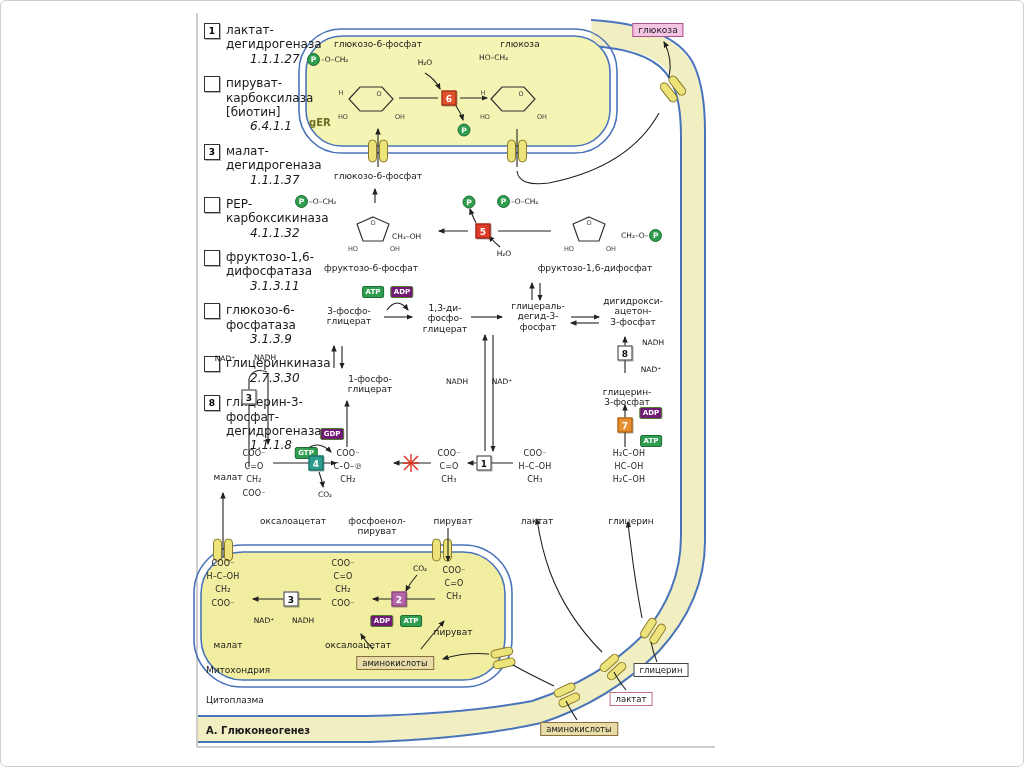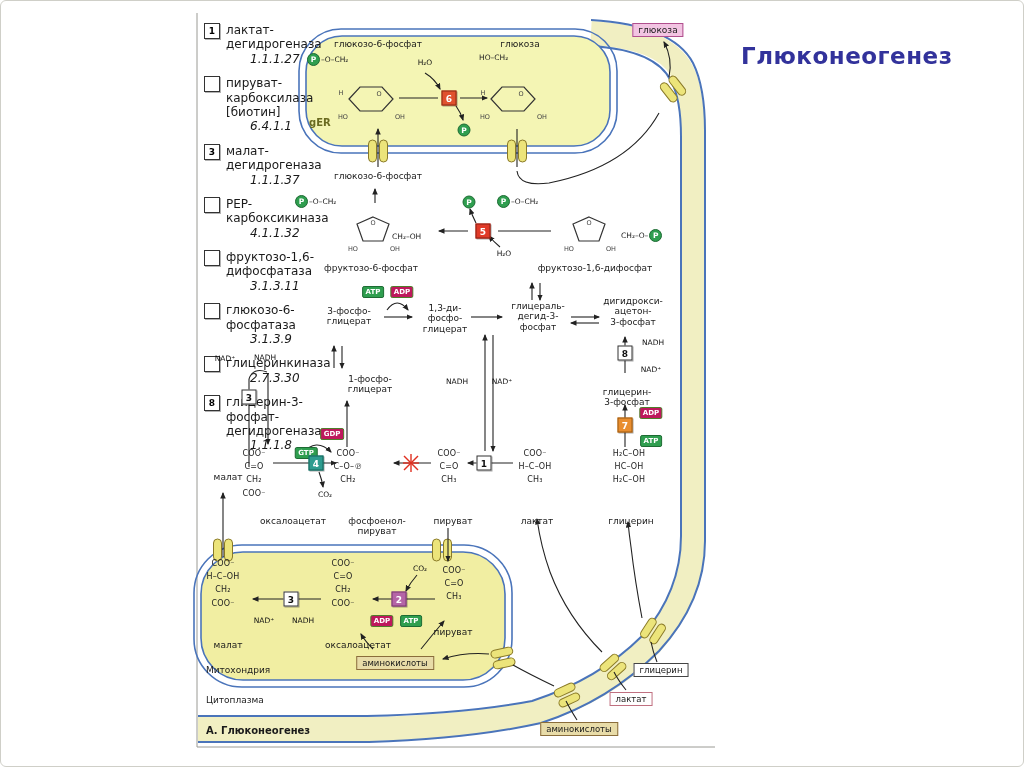--- a/index.html
+++ b/index.html
@@ -165,7 +165,6 @@
     </g>
   </svg>
 
-  <div class="title">Глюконеогенез</div>
 
   <div class="legend">
     <div class="leg-item">

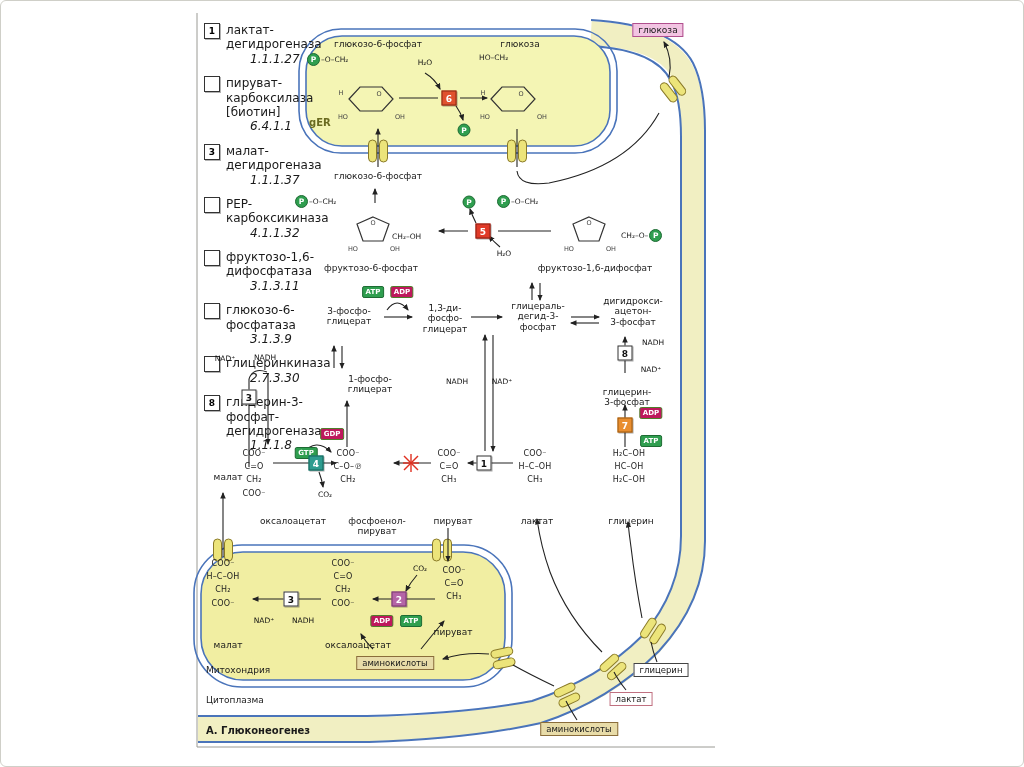--- a/index.html
+++ b/index.html
@@ -19,7 +19,7 @@
   .e-teal{background:#2e9c8f;color:#fff;border-color:#14655b;}
   .e-purple{background:#b565a7;color:#fff;border-color:#7a3a6e;}
   .badge{position:absolute;font-size:7px;font-weight:bold;color:#fff;background:#2f9e4f;border:1px solid #1d6b33;border-radius:2px;padding:0 2.5px;line-height:10px;transform:translate(-50%,-50%);z-index:4;}
-  .badge.light{background:#be185d;border-color:#4e7d2a;}
+  .badge.light{background:#701a75;border-color:#4e7d2a;}
   .pbadge{position:absolute;width:11px;height:11px;border-radius:50%;background:#2f9e4f;border:1px solid #1d6b33;color:#fff;font-size:7.5px;font-weight:bold;display:flex;align-items:center;justify-content:center;transform:translate(-50%,-50%);z-index:4;}
   .pbadge.inline{position:static;transform:none;flex:0 0 auto;}
   .nad{position:absolute;font-size:7.5px;color:#111;transform:translate(-50%,-50%);white-space:nowrap;}

